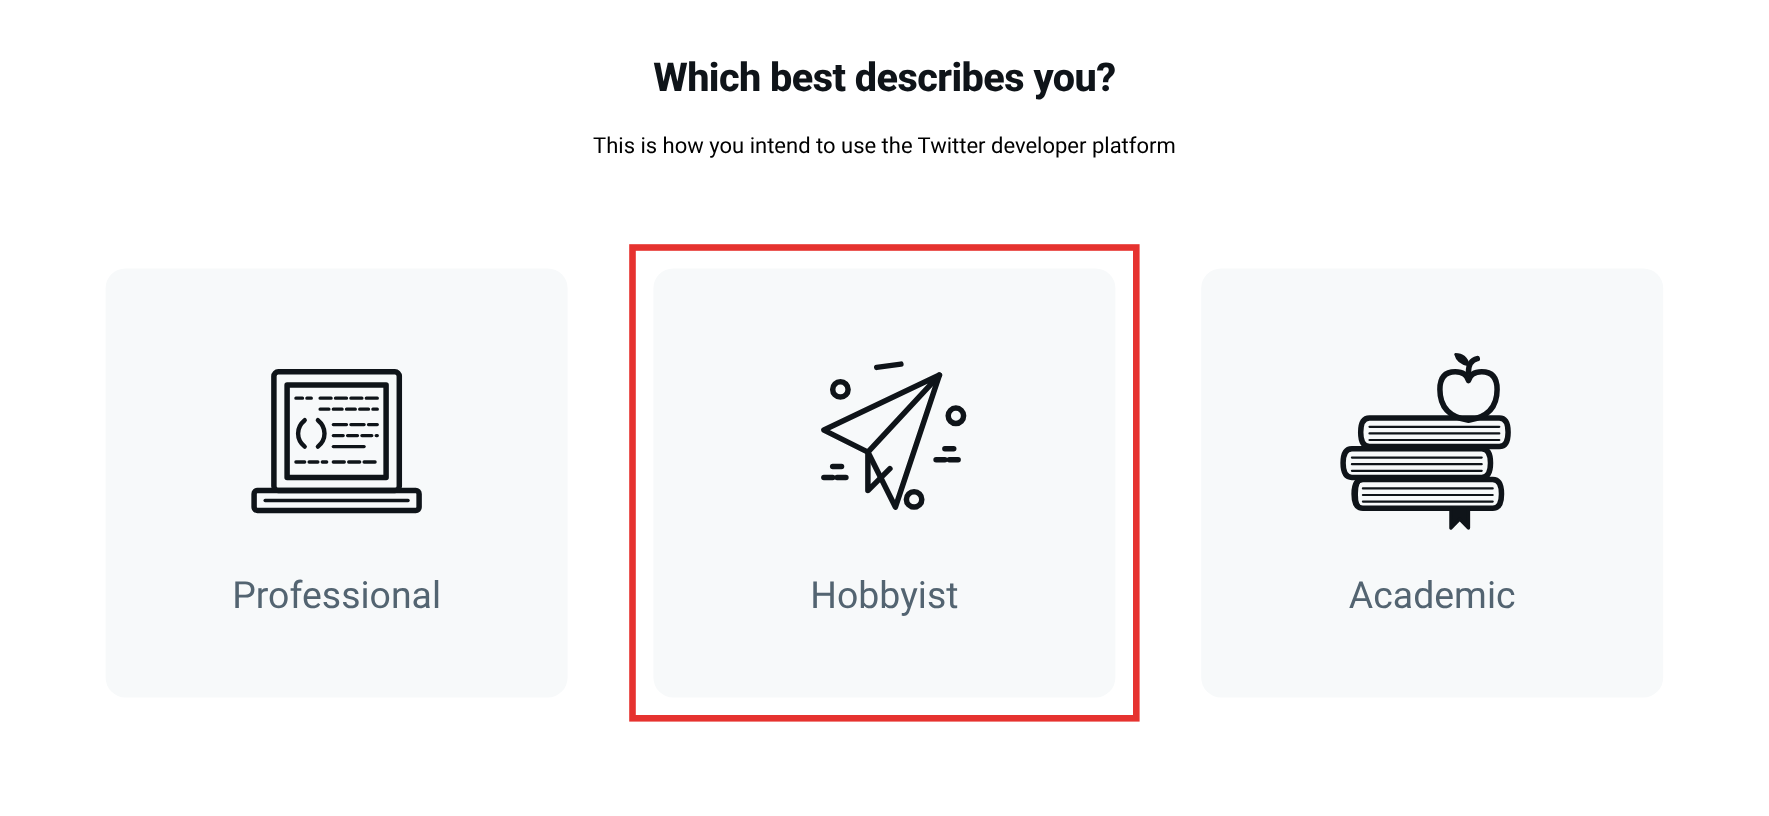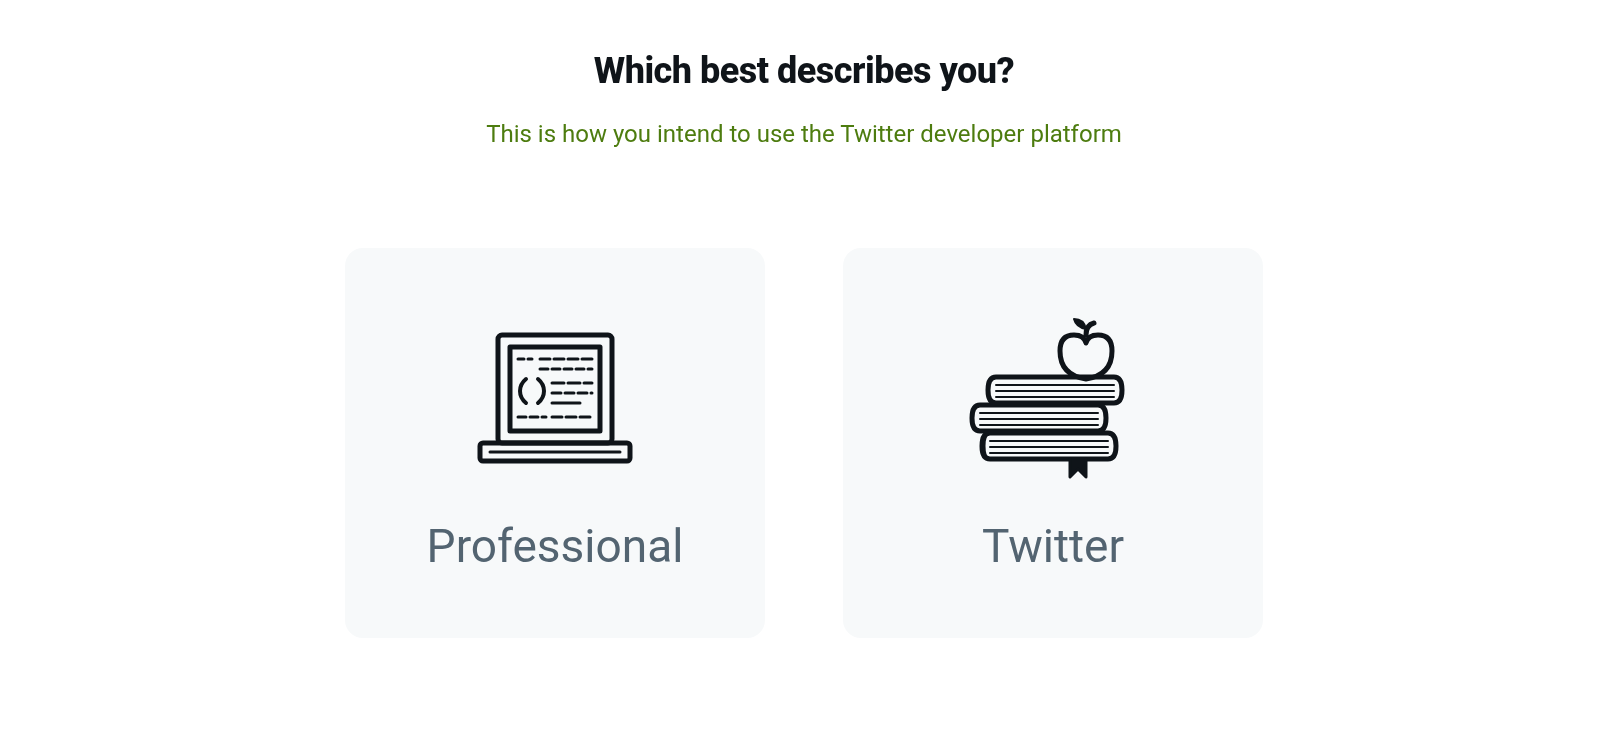--- a/index.html
+++ b/index.html
@@ -25,9 +25,9 @@
       margin-bottom: 28px;
     }
     .subheading {
-      font-size: 24px;
+      font-size: 20px;
       font-weight: 400;
-      color: #4d7c0f;
+      color: #000000;
       margin-bottom: 100px;
     }
     .options-row {

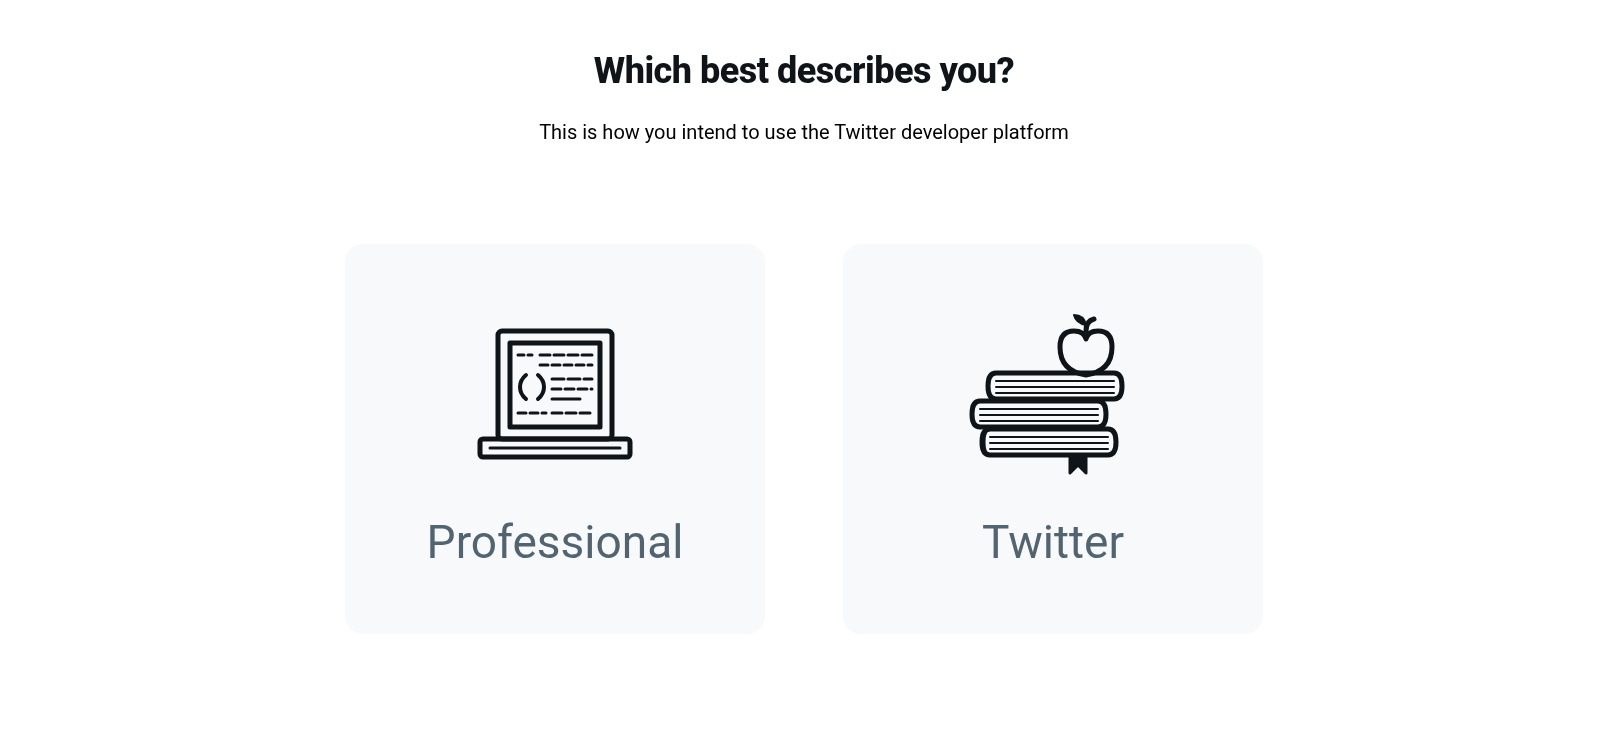--- a/index.html
+++ b/index.html
@@ -69,7 +69,7 @@
       height: 100%;
     }
     .option-label {
-      font-size: 46px;
+      font-size: 34px;
       font-weight: 400;
       color: #536471;
     }

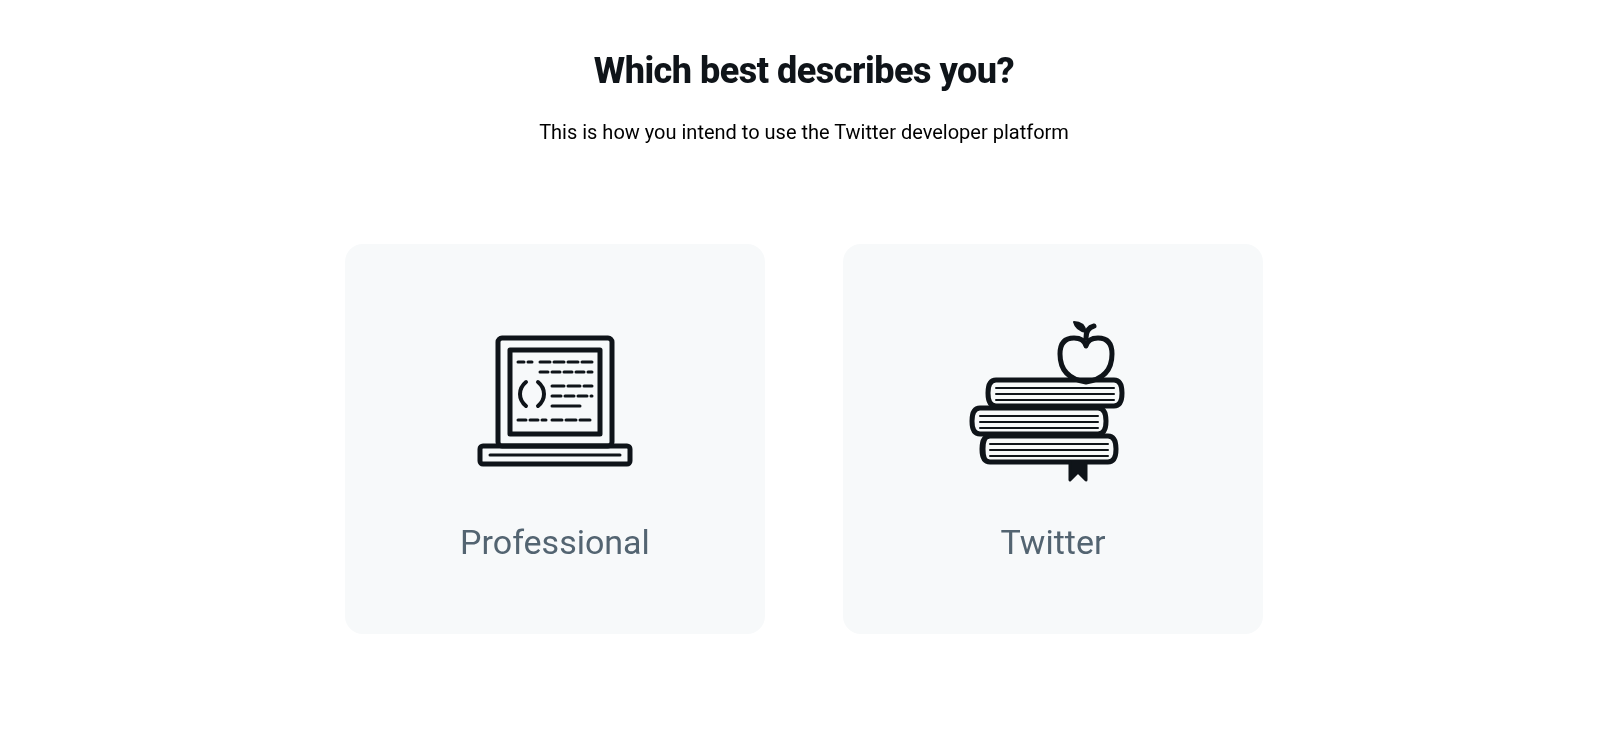--- a/index.html
+++ b/index.html
@@ -112,6 +112,29 @@
     <div class="option-label">Professional</div>
   </div>
 
+  <div class="option-card highlighted">
+    <div class="option-icon">
+      <svg viewBox="0 0 170 170" fill="none" stroke="#0f1419" stroke-width="5" stroke-linecap="round" stroke-linejoin="round">
+
+        <path d="M135 25 L30 75 L70 95 L135 25 Z"></path>
+        <path d="M135 25 L95 145 L70 95"></path>
+        <path d="M70 95 L70 130 L90 110"></path>
+
+        <circle cx="45" cy="38" r="7"></circle>
+        <line x1="78" y1="18" x2="100" y2="15" stroke-width="5"></line>
+        <circle cx="150" cy="62" r="7"></circle>
+
+        <line x1="140" y1="92" x2="148" y2="92" stroke-width="5"></line>
+        <line x1="132" y1="102" x2="140" y2="102" stroke-width="5"></line>
+        <line x1="144" y1="102" x2="152" y2="102" stroke-width="5"></line>
+        <line x1="38" y1="108" x2="46" y2="108" stroke-width="5"></line>
+        <line x1="30" y1="118" x2="38" y2="118" stroke-width="5"></line>
+        <line x1="42" y1="118" x2="50" y2="118" stroke-width="5"></line>
+        <circle cx="112" cy="138" r="7"></circle>
+      </svg>
+    </div>
+    <div class="option-label">Hobbyist</div>
+  </div>
 
   <div class="option-card">
     <div class="option-icon">

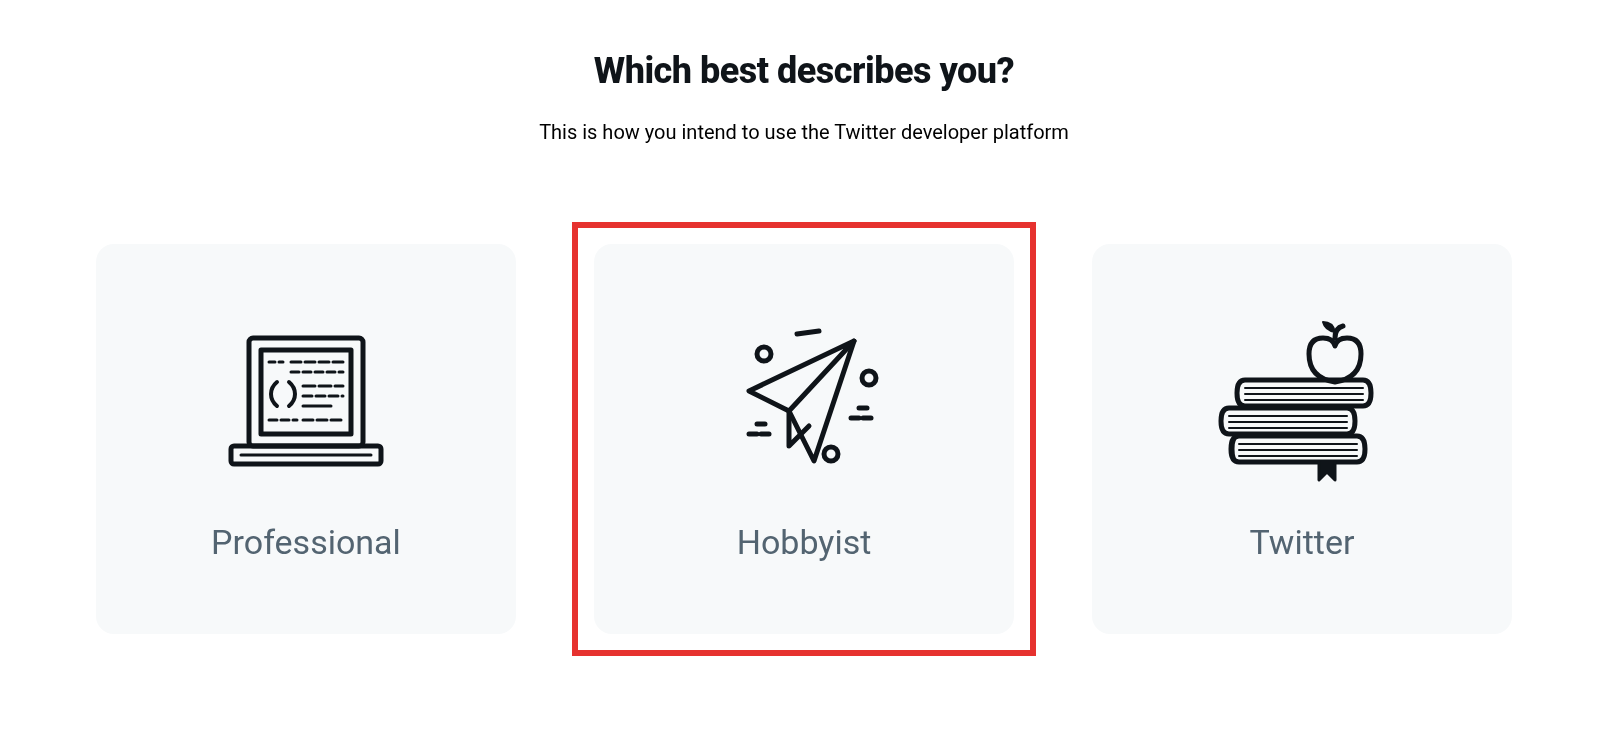--- a/index.html
+++ b/index.html
@@ -164,7 +164,7 @@
         <path d="M118 16 q-10 -2 -12 -10 q10 0 12 10 Z" fill="#0f1419" stroke-width="2"></path>
       </svg>
     </div>
-    <div class="option-label">Twitter</div>
+    <div class="option-label">Academic</div>
   </div>
 
 </div>

